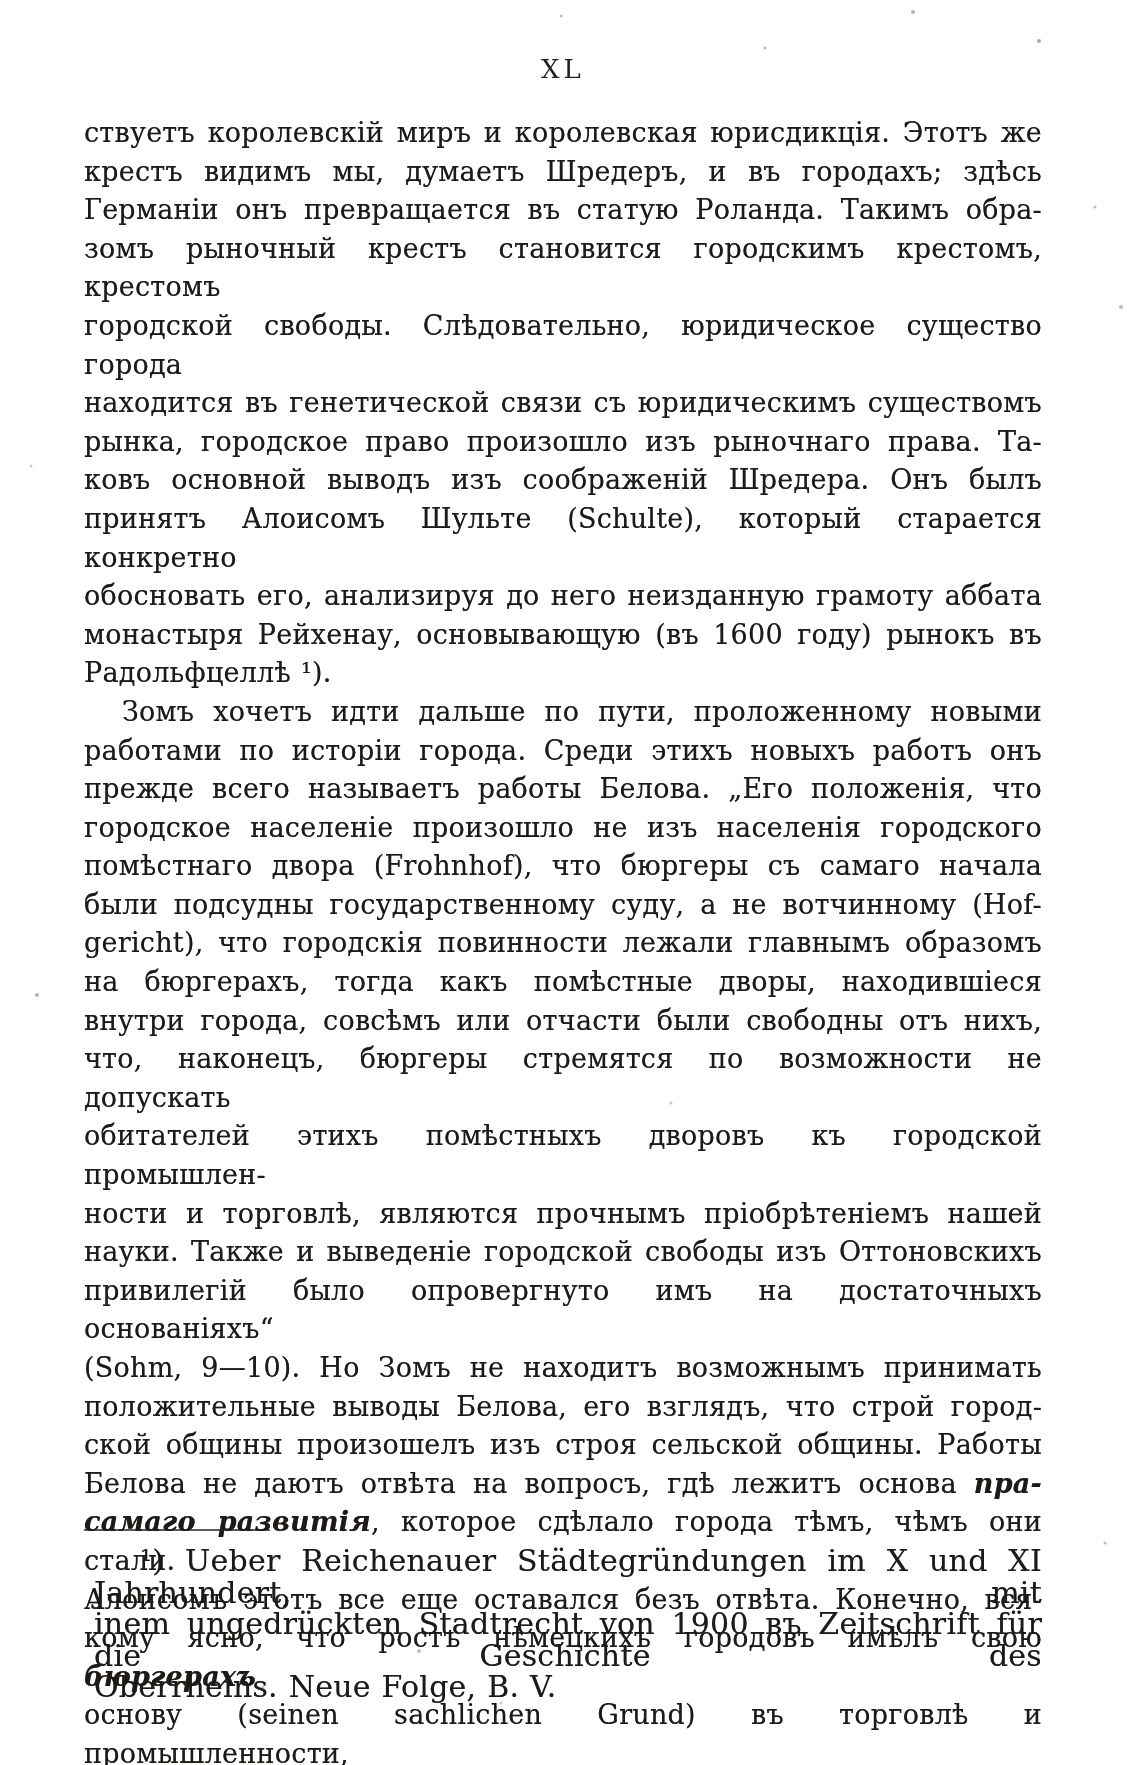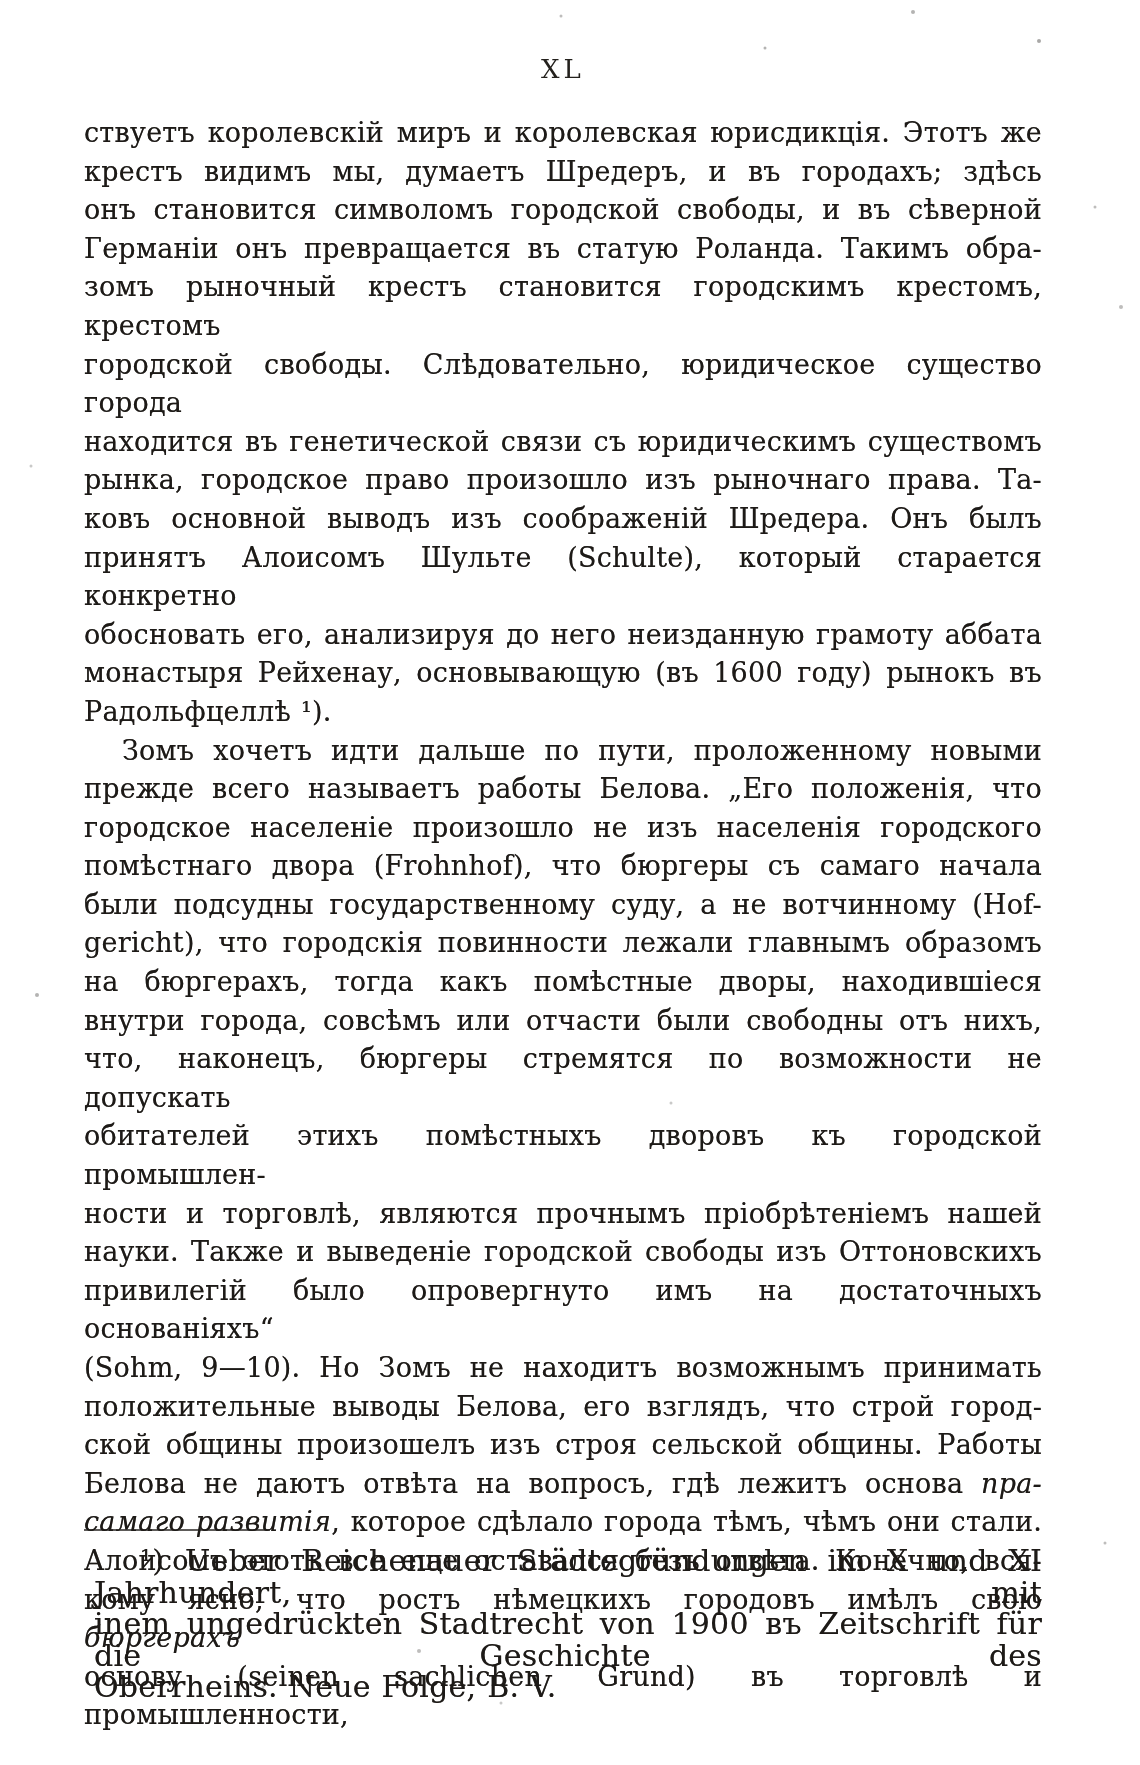--- a/index.html
+++ b/index.html
@@ -98,7 +98,6 @@
   <div class="body-text">
       <div class="line"><span>ствуетъ королевскій миръ и королевская юрисдикція. Этотъ же</span></div>
       <div class="line"><span>крестъ видимъ мы, думаетъ Шредеръ, и въ городахъ; здѣсь</span></div>
-      <div class="line"><span>онъ становится символомъ городской свободы, и въ сѣверной</span></div>
       <div class="line"><span>Германіи онъ превращается въ статую Роланда. Такимъ обра-</span></div>
       <div class="line"><span>зомъ рыночный крестъ становится городскимъ крестомъ, крестомъ</span></div>
       <div class="line"><span>городской свободы. Слѣдовательно, юридическое существо города</span></div>

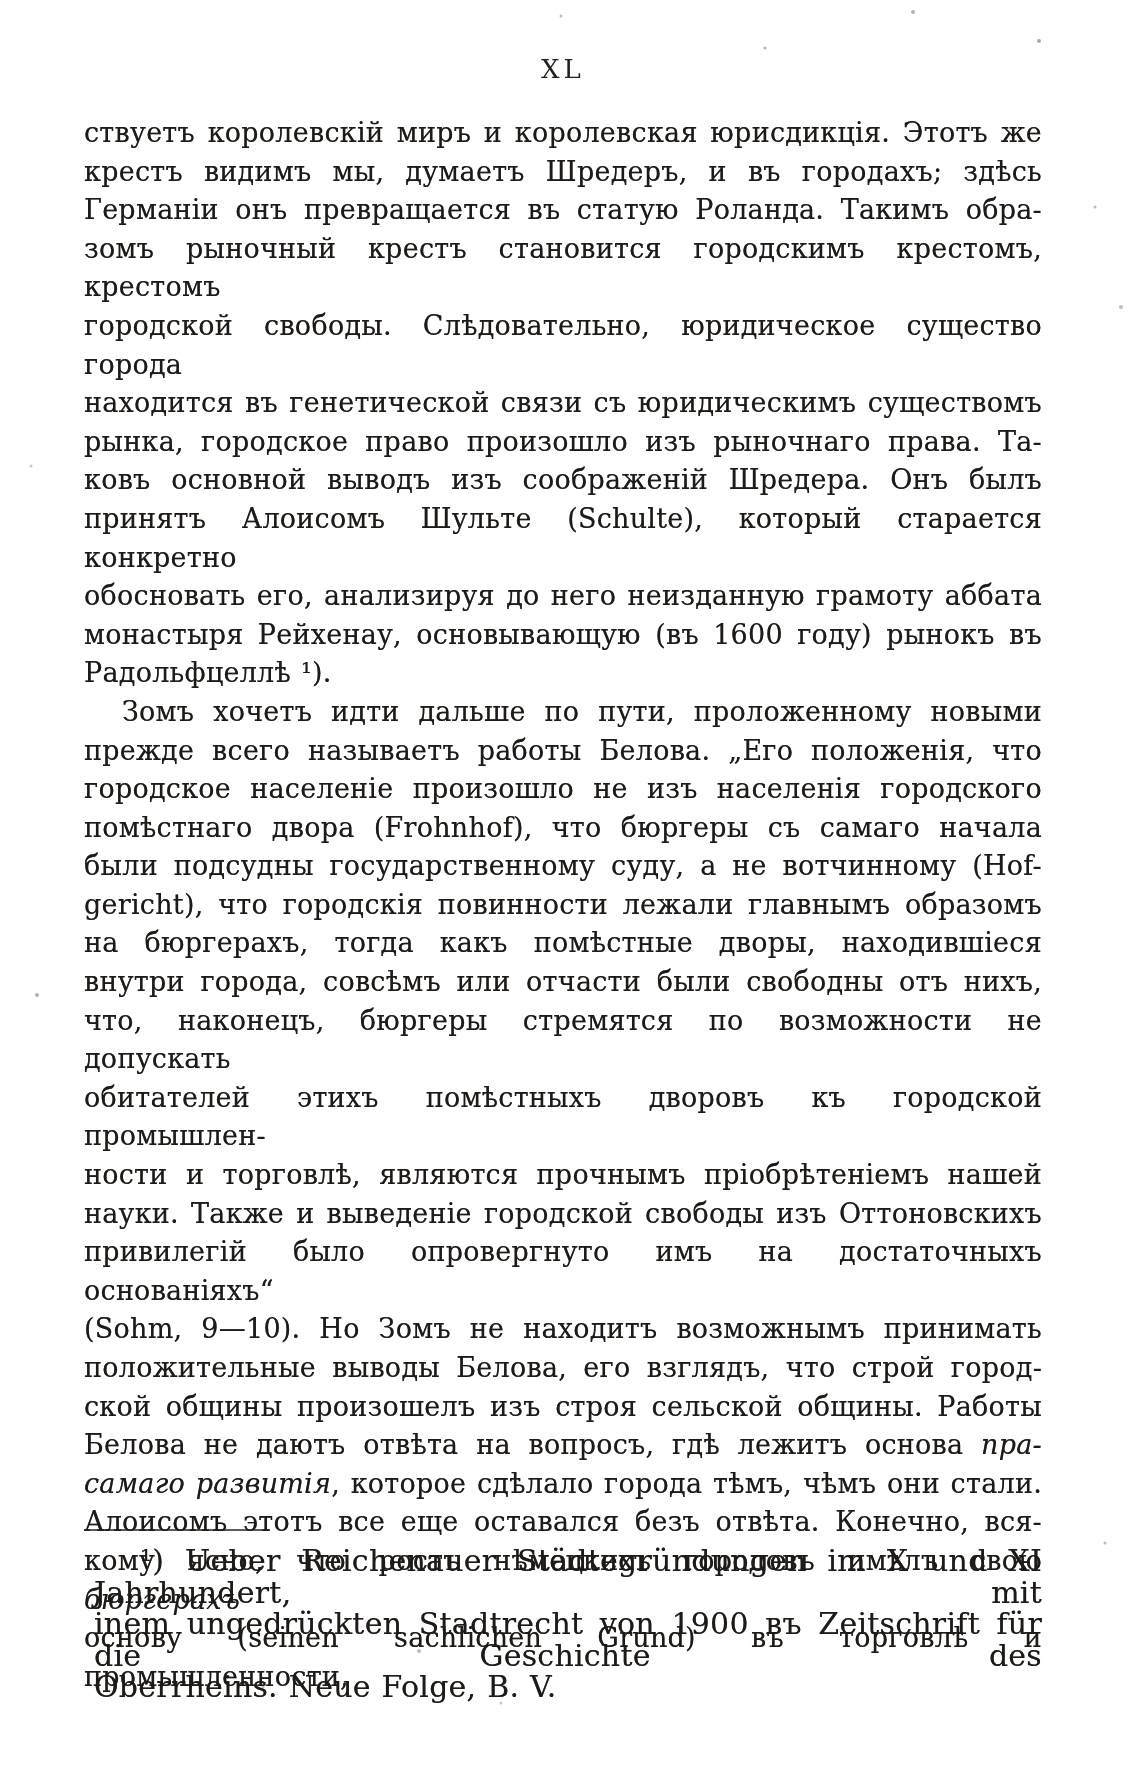--- a/index.html
+++ b/index.html
@@ -109,6 +109,7 @@
       <div class="line"><span>монастыря Рейхенау, основывающую (въ 1600 году) рынокъ въ</span></div>
       <div class="line no-just"><span>Радольфцеллѣ ¹).</span></div>
       <div class="line indent"><span>Зомъ хочетъ идти дальше по пути, проложенному новыми</span></div>
+      <div class="line"><span>работами по исторіи города. Среди этихъ новыхъ работъ онъ</span></div>
       <div class="line"><span>прежде всего называетъ работы Белова. „Его положенія, что</span></div>
       <div class="line"><span>городское населеніе произошло не изъ населенія городского</span></div>
       <div class="line"><span>помѣстнаго двора (Frohnhof), что бюргеры съ самаго начала</span></div>

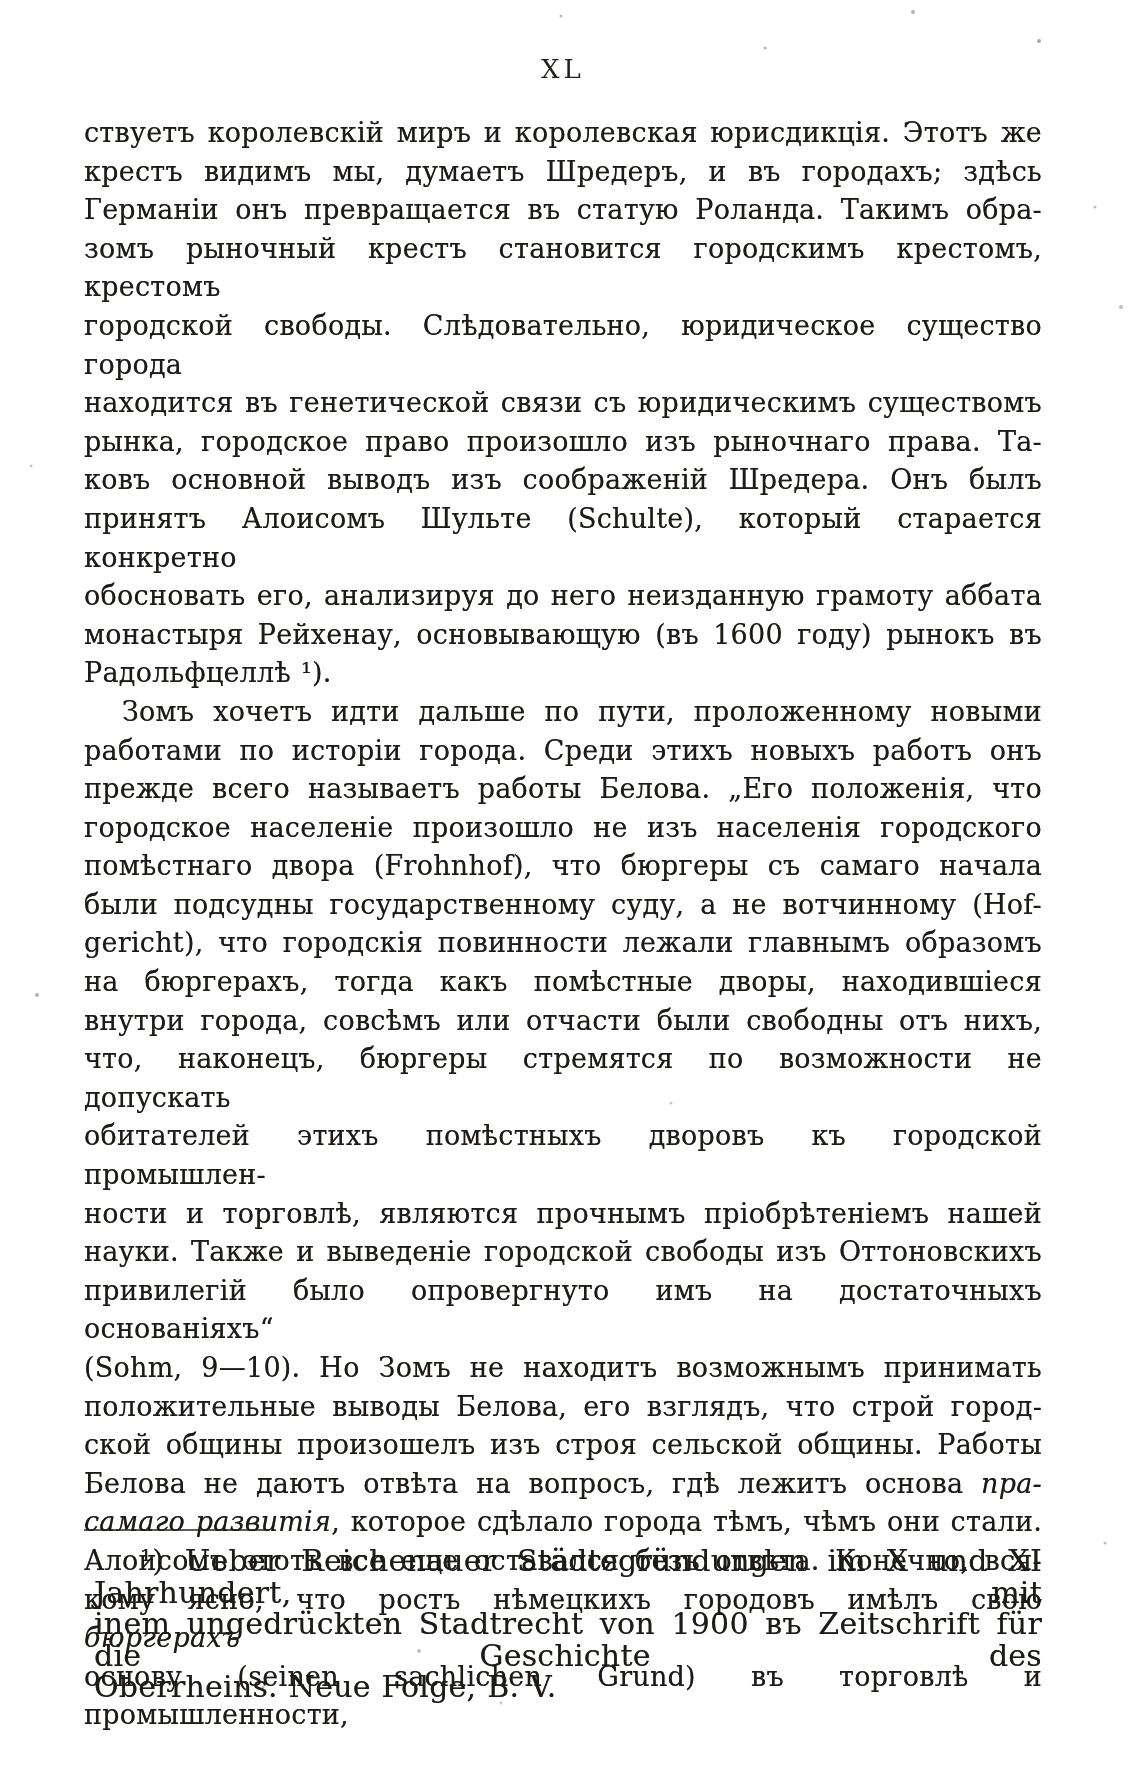--- a/index.html
+++ b/index.html
@@ -45,7 +45,7 @@
   }
   .line.no-just { text-align: center; text-align-last: left; }
   .line.indent { text-indent: 38px; }
-  .it { font-style: italic; }
+  .it { font-style: italic; font-weight: bold; }
 
   .fn-rule {
     position: absolute;

